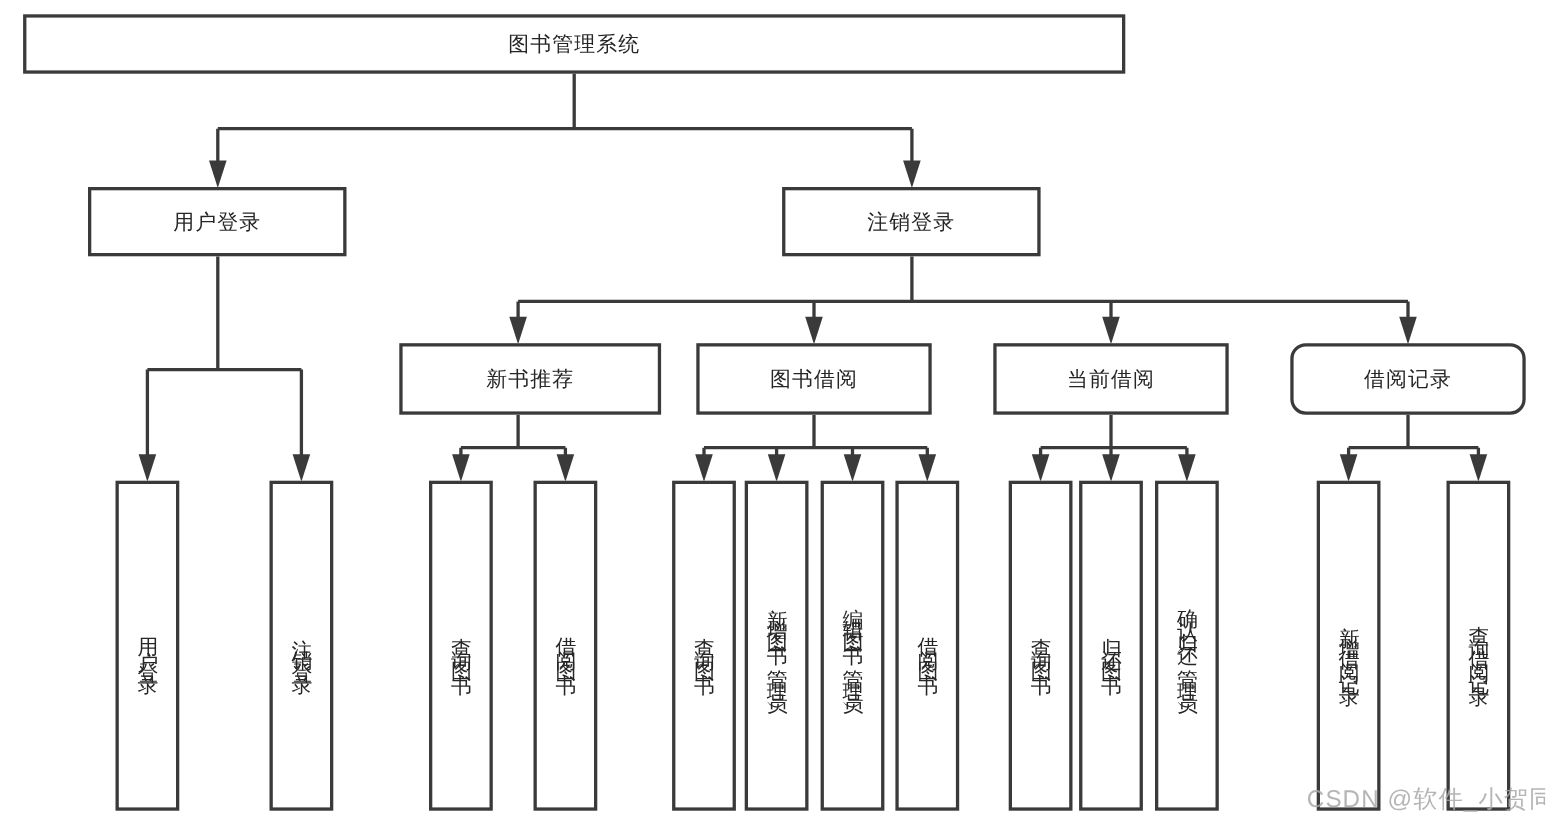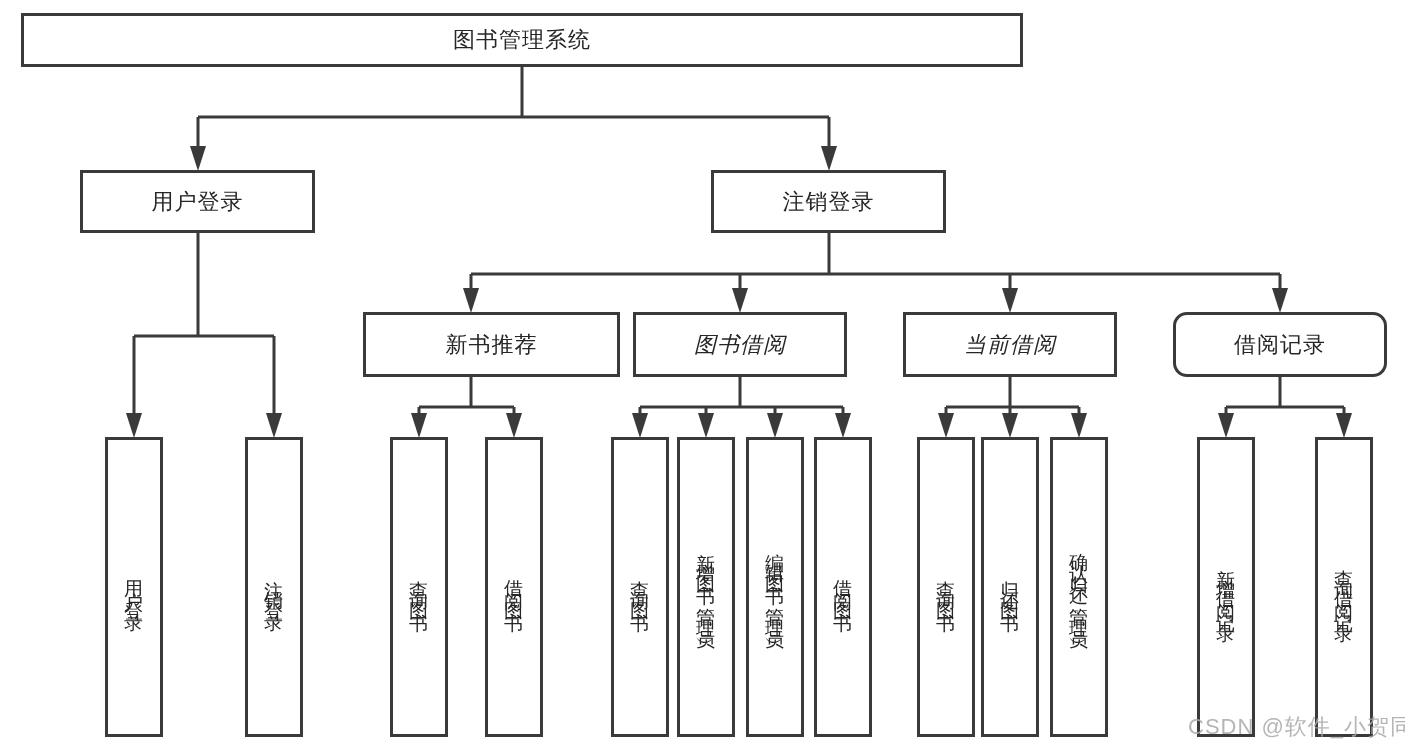--- a/index.html
+++ b/index.html
@@ -33,7 +33,7 @@
     color: #262626;
   }
   .hlabel {
-    font-size: 22px;
+    font-size: 19px;
     letter-spacing: 1px;
     white-space: nowrap;
   }

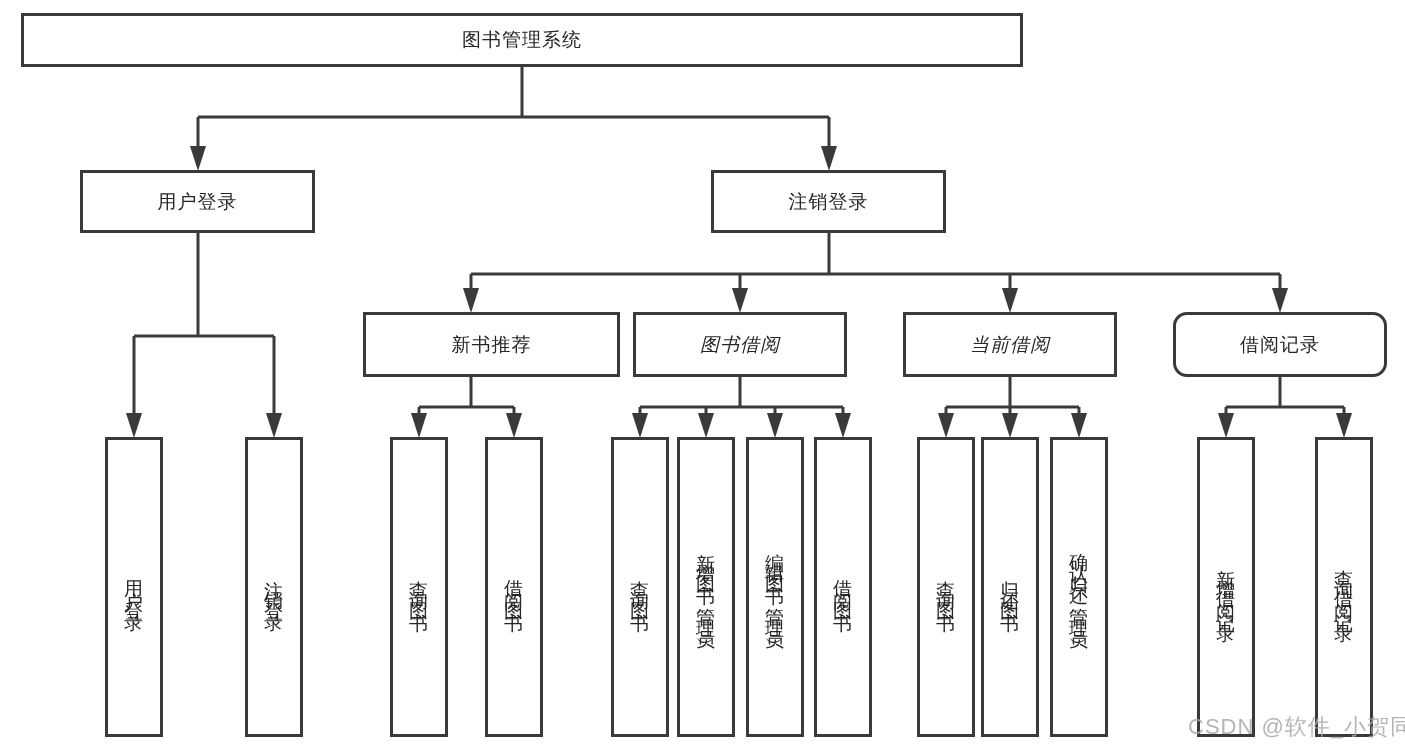--- a/index.html
+++ b/index.html
@@ -49,7 +49,7 @@
   .n-root        { left: 21px;   top: 13px;  width: 1002px; height: 54px; }
   .n-user-login  { left: 80px;   top: 170px; width: 235px;  height: 63px; }
   .n-book-mgmt   { left: 711px;  top: 170px; width: 235px;  height: 63px; }
-  .n-rec         { left: 363px;  top: 312px; width: 257px;  height: 65px; }
+  .n-rec         { left: 363px;  top: 312px; width: 238px;  height: 65px; }
   .n-borrow      { left: 633px;  top: 312px; width: 214px;  height: 65px; font-style: italic; }
   .n-current     { left: 903px;  top: 312px; width: 214px;  height: 65px; font-style: italic; }
   .n-records     { left: 1173px; top: 312px; width: 214px;  height: 65px; border-radius: 14px; }

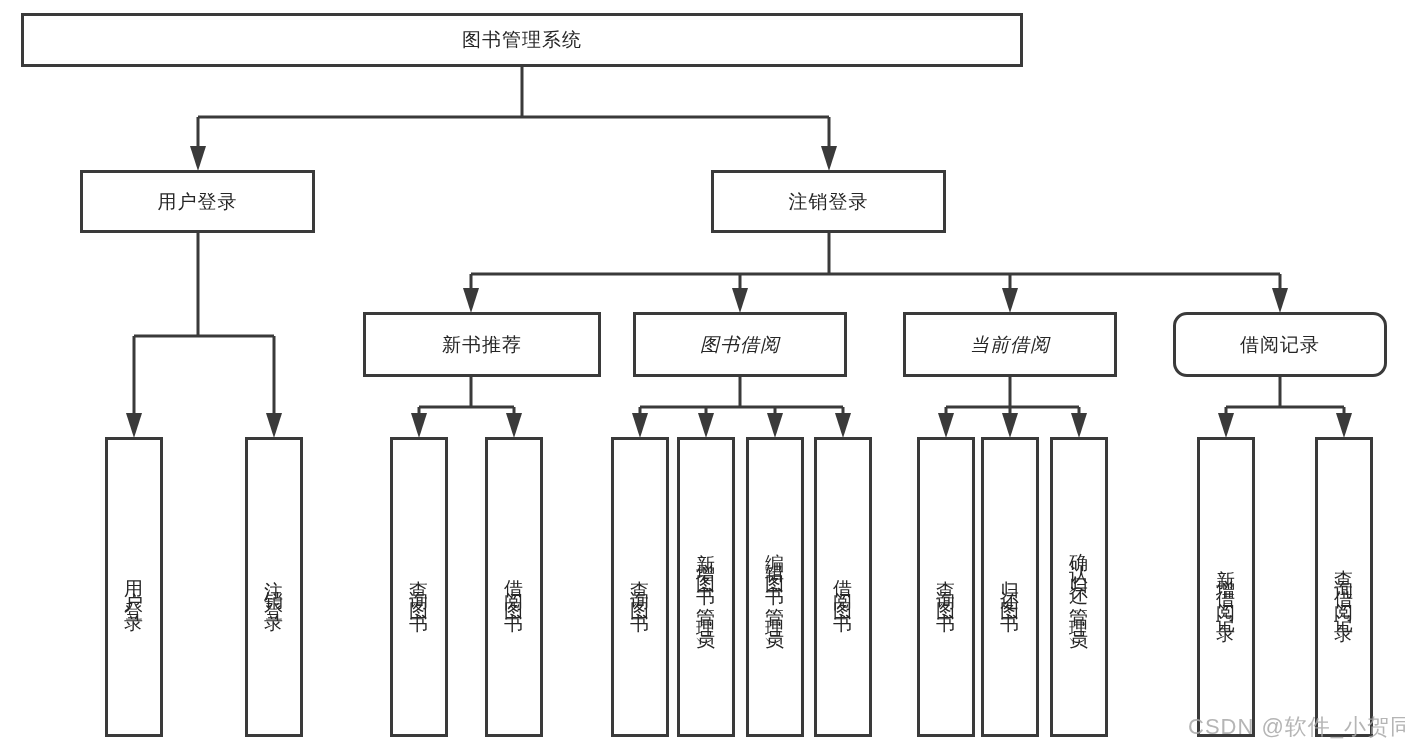--- a/index.html
+++ b/index.html
@@ -50,7 +50,7 @@
   .n-user-login  { left: 80px;   top: 170px; width: 235px;  height: 63px; }
   .n-book-mgmt   { left: 711px;  top: 170px; width: 235px;  height: 63px; }
   .n-rec         { left: 363px;  top: 312px; width: 238px;  height: 65px; }
-  .n-borrow      { left: 633px;  top: 312px; width: 214px;  height: 65px; font-style: italic; }
+  .n-borrow      { left: 633px;  top: 312px; width: 214px;  height: 65px; }
   .n-current     { left: 903px;  top: 312px; width: 214px;  height: 65px; font-style: italic; }
   .n-records     { left: 1173px; top: 312px; width: 214px;  height: 65px; border-radius: 14px; }
   .leaf { top: 437px; width: 58px; height: 300px; }

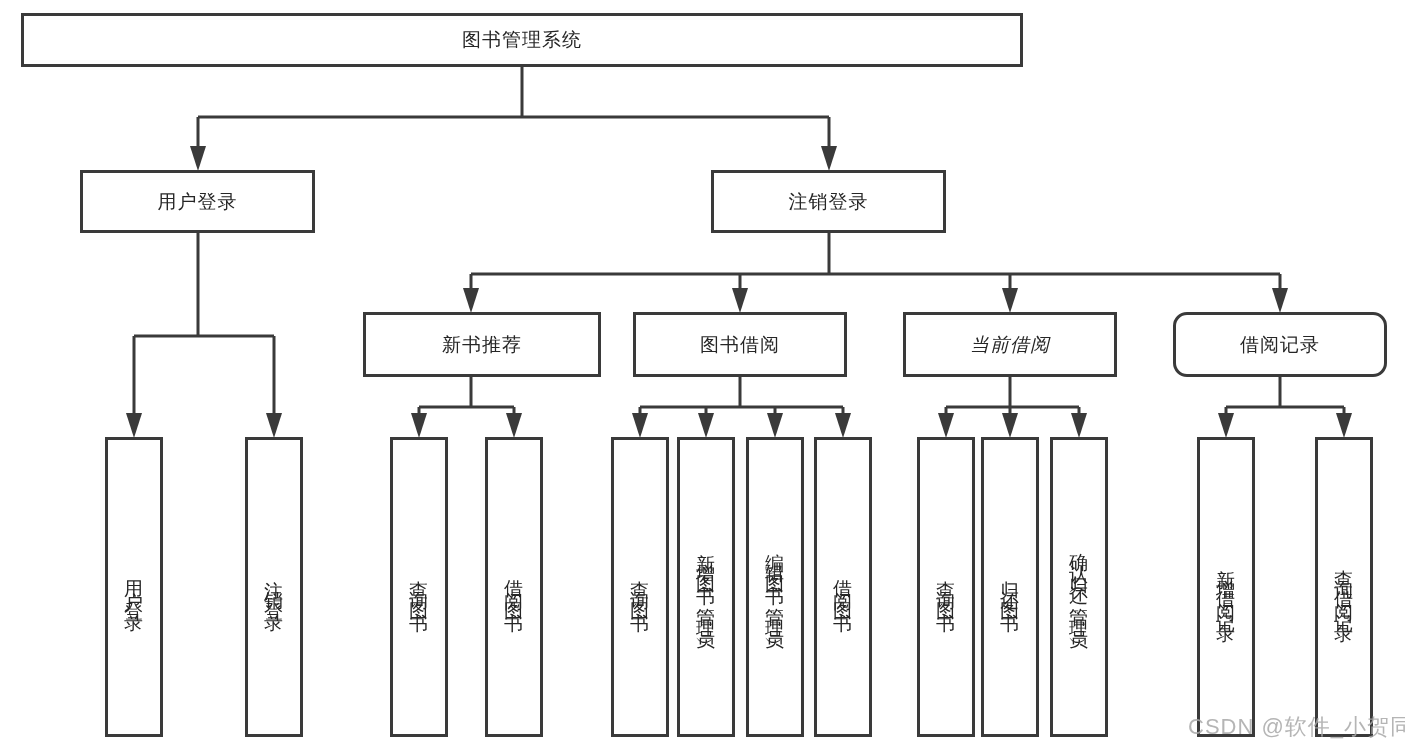--- a/index.html
+++ b/index.html
@@ -51,7 +51,7 @@
   .n-book-mgmt   { left: 711px;  top: 170px; width: 235px;  height: 63px; }
   .n-rec         { left: 363px;  top: 312px; width: 238px;  height: 65px; }
   .n-borrow      { left: 633px;  top: 312px; width: 214px;  height: 65px; }
-  .n-current     { left: 903px;  top: 312px; width: 214px;  height: 65px; font-style: italic; }
+  .n-current     { left: 903px;  top: 312px; width: 214px;  height: 65px; }
   .n-records     { left: 1173px; top: 312px; width: 214px;  height: 65px; border-radius: 14px; }
   .leaf { top: 437px; width: 58px; height: 300px; }
   .l-login       { left: 105px; }

